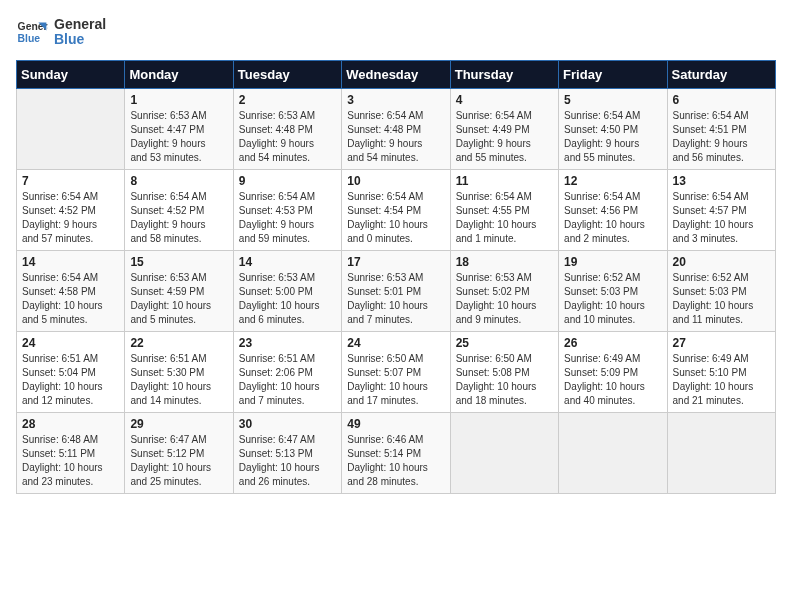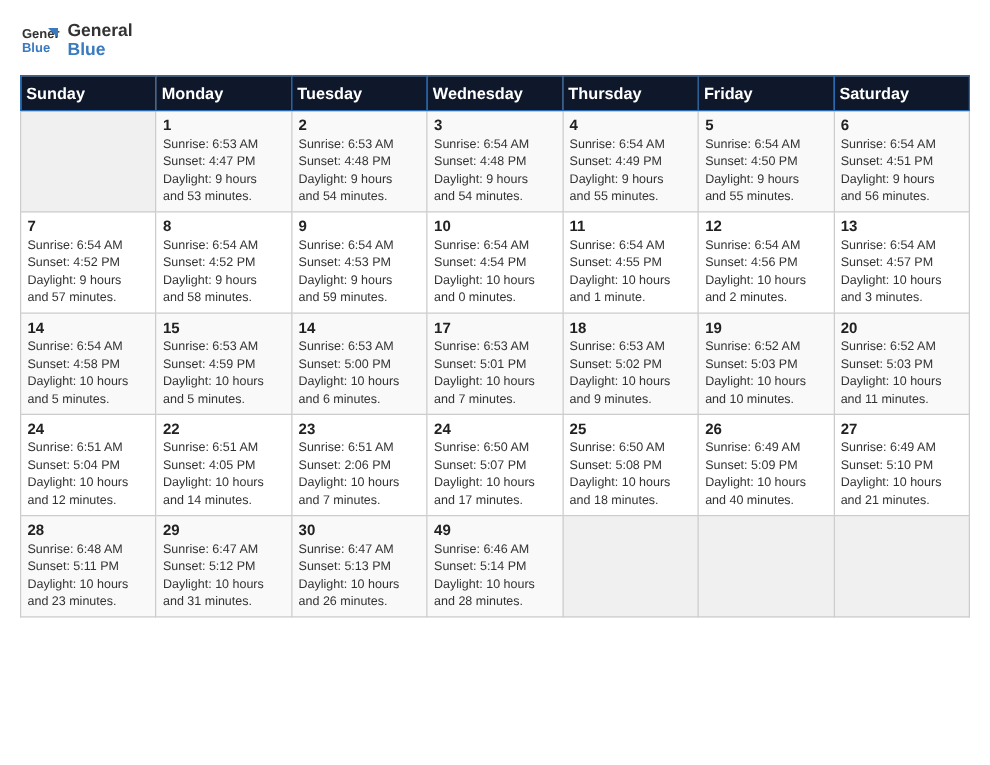--- a/index.html
+++ b/index.html
@@ -324,7 +324,7 @@
           <div class="day-number">22</div>
           <div class="day-info">
             <div>Sunrise: 6:51 AM</div>
-            <div>Sunset: 4:05 PM</div>
+            <div>Sunset: 5:30 PM</div>
             <div>Daylight: 10 hours</div>
             <div>and 14 minutes.</div>
           </div>

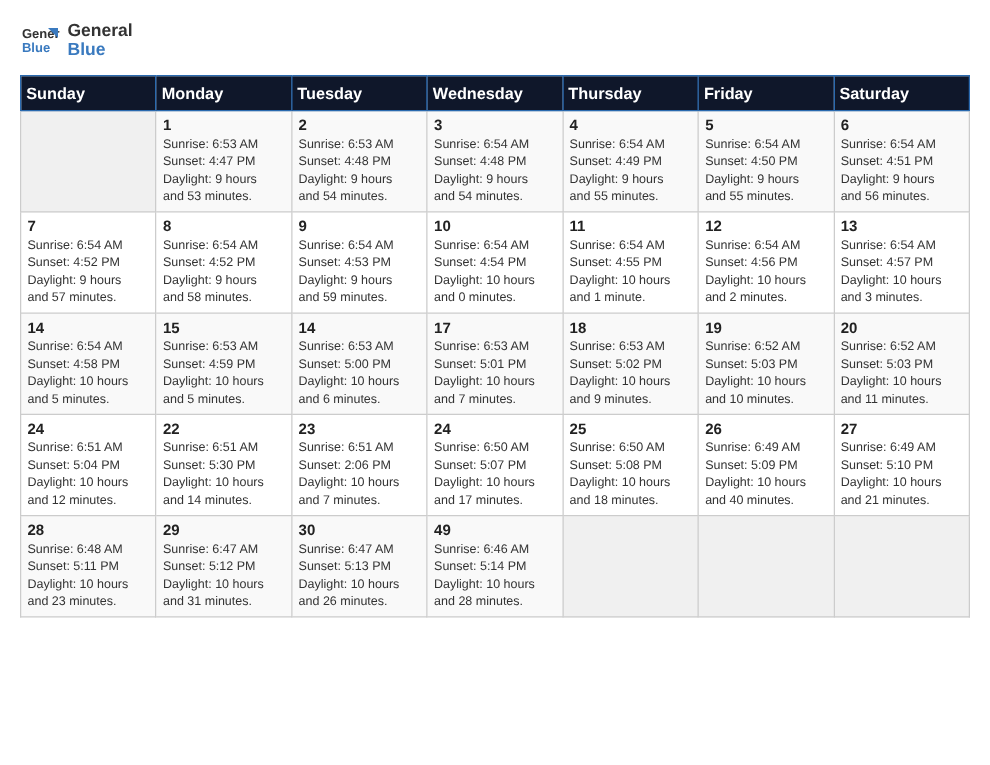--- a/index.html
+++ b/index.html
@@ -391,7 +391,7 @@
             <div>Sunrise: 6:47 AM</div>
             <div>Sunset: 5:12 PM</div>
             <div>Daylight: 10 hours</div>
-            <div>and 31 minutes.</div>
+            <div>and 25 minutes.</div>
           </div>
         </td>
         <td>

